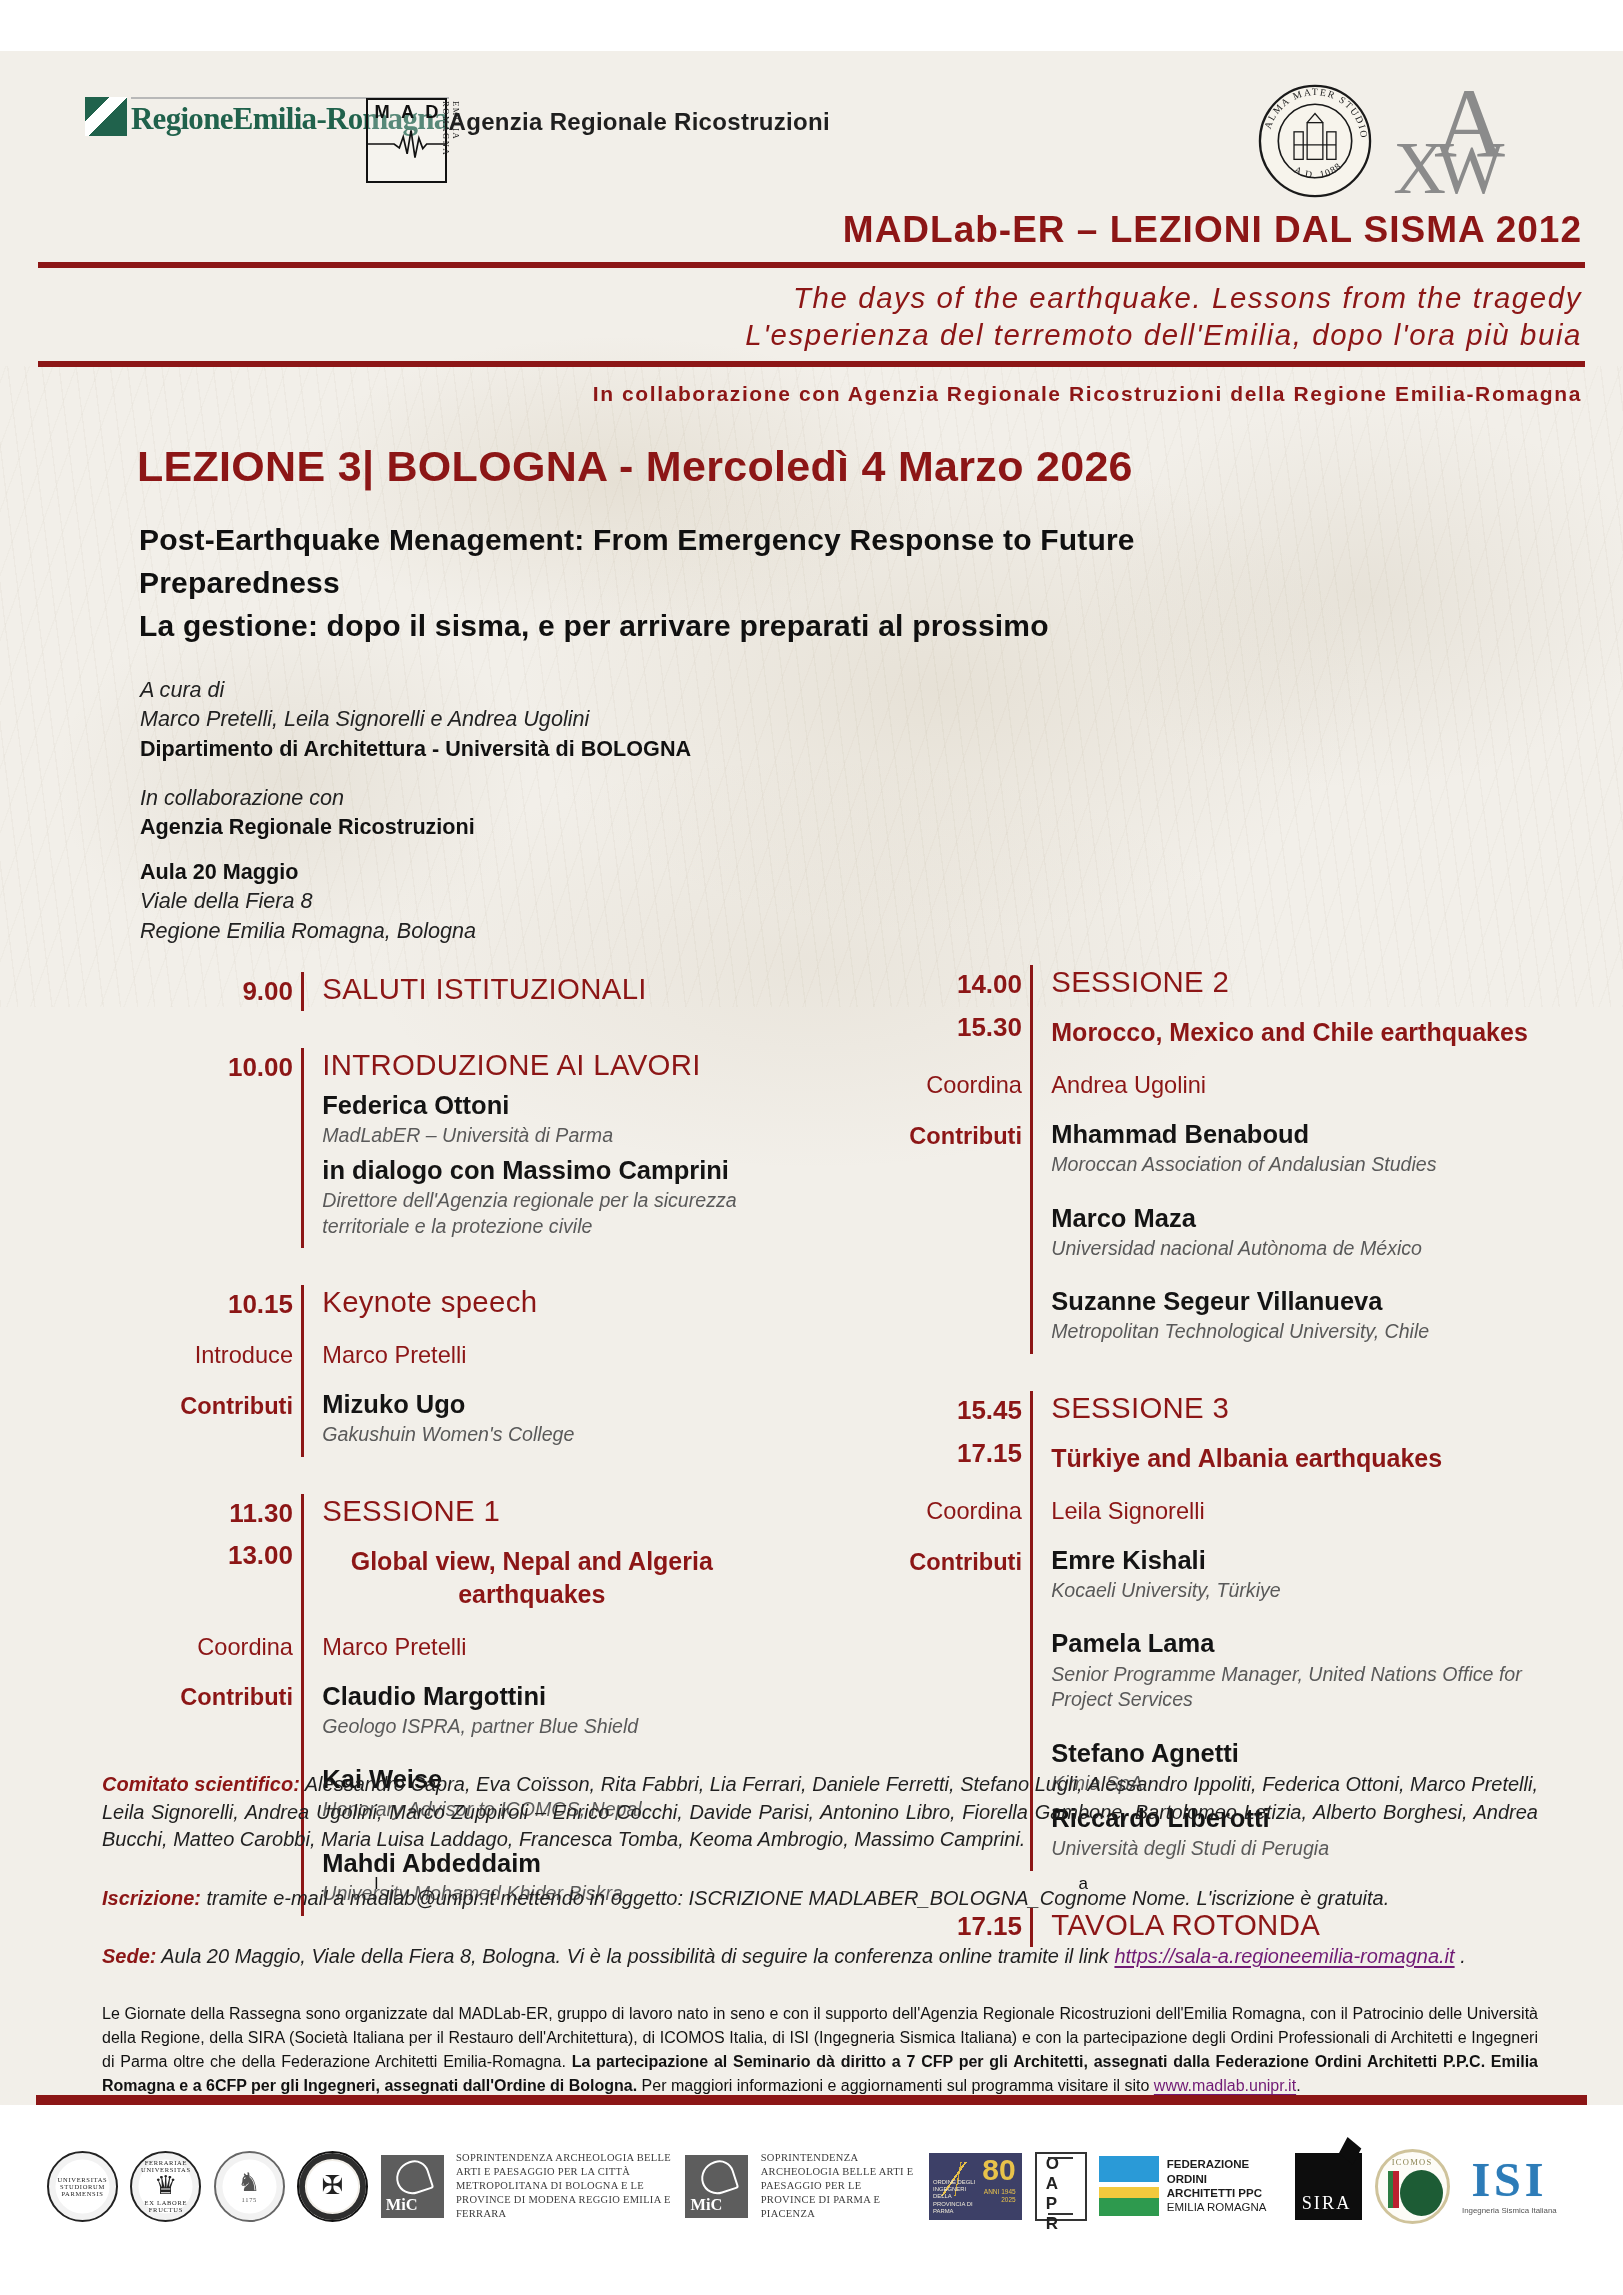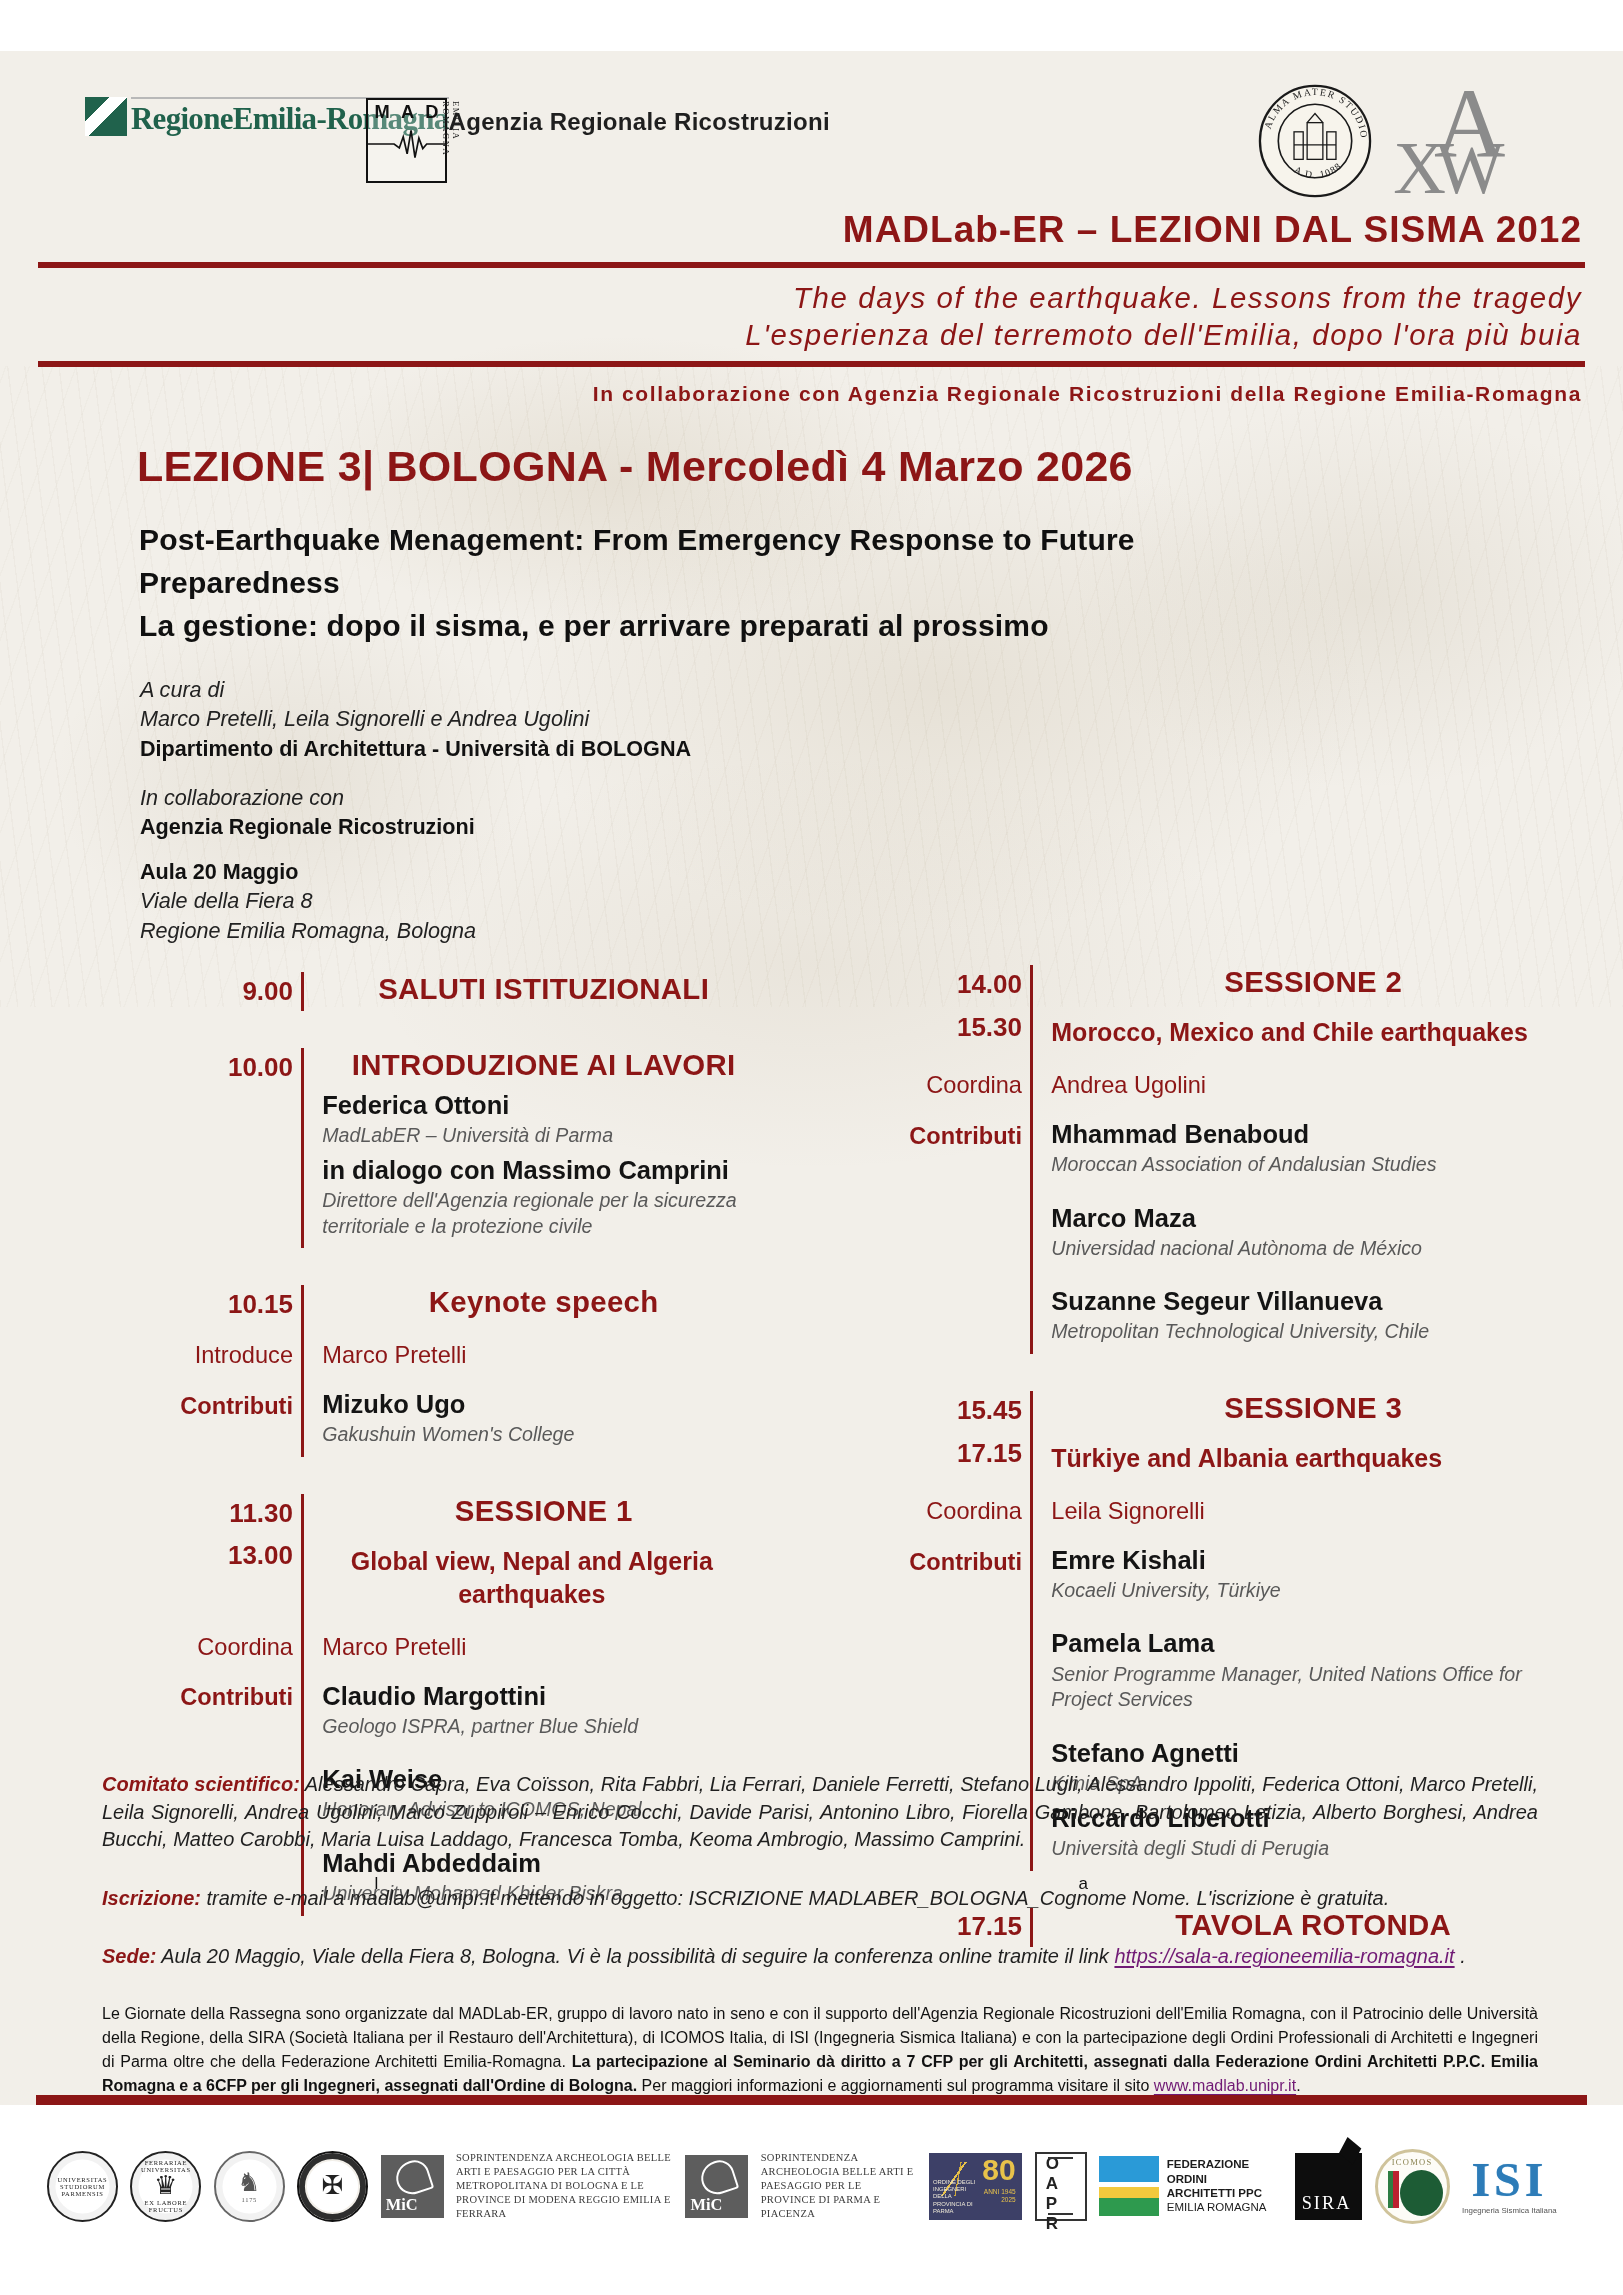--- a/index.html
+++ b/index.html
@@ -79,7 +79,7 @@
   .lab.bold{font-weight:700;}
   .con{border-left:3.9px solid var(--maroon);padding-left:18.3px;padding-bottom:5.2px;}
   .con.gap{padding-bottom:19.6px;}
-  .title-red{font-weight:700;color:var(--maroon);font-size:29.4px;letter-spacing:0.3px;line-height:1.15;text-align:center;}
+  .title-red{font-weight:400;color:var(--maroon);font-size:29.4px;letter-spacing:0.3px;line-height:1.15;}
   .sub-red{font-weight:700;color:var(--maroon);font-size:25px;line-height:1.32;margin-top:17px;}
   .sub-center{width:419px;text-align:center;}
   .nowrap{white-space:nowrap;}

